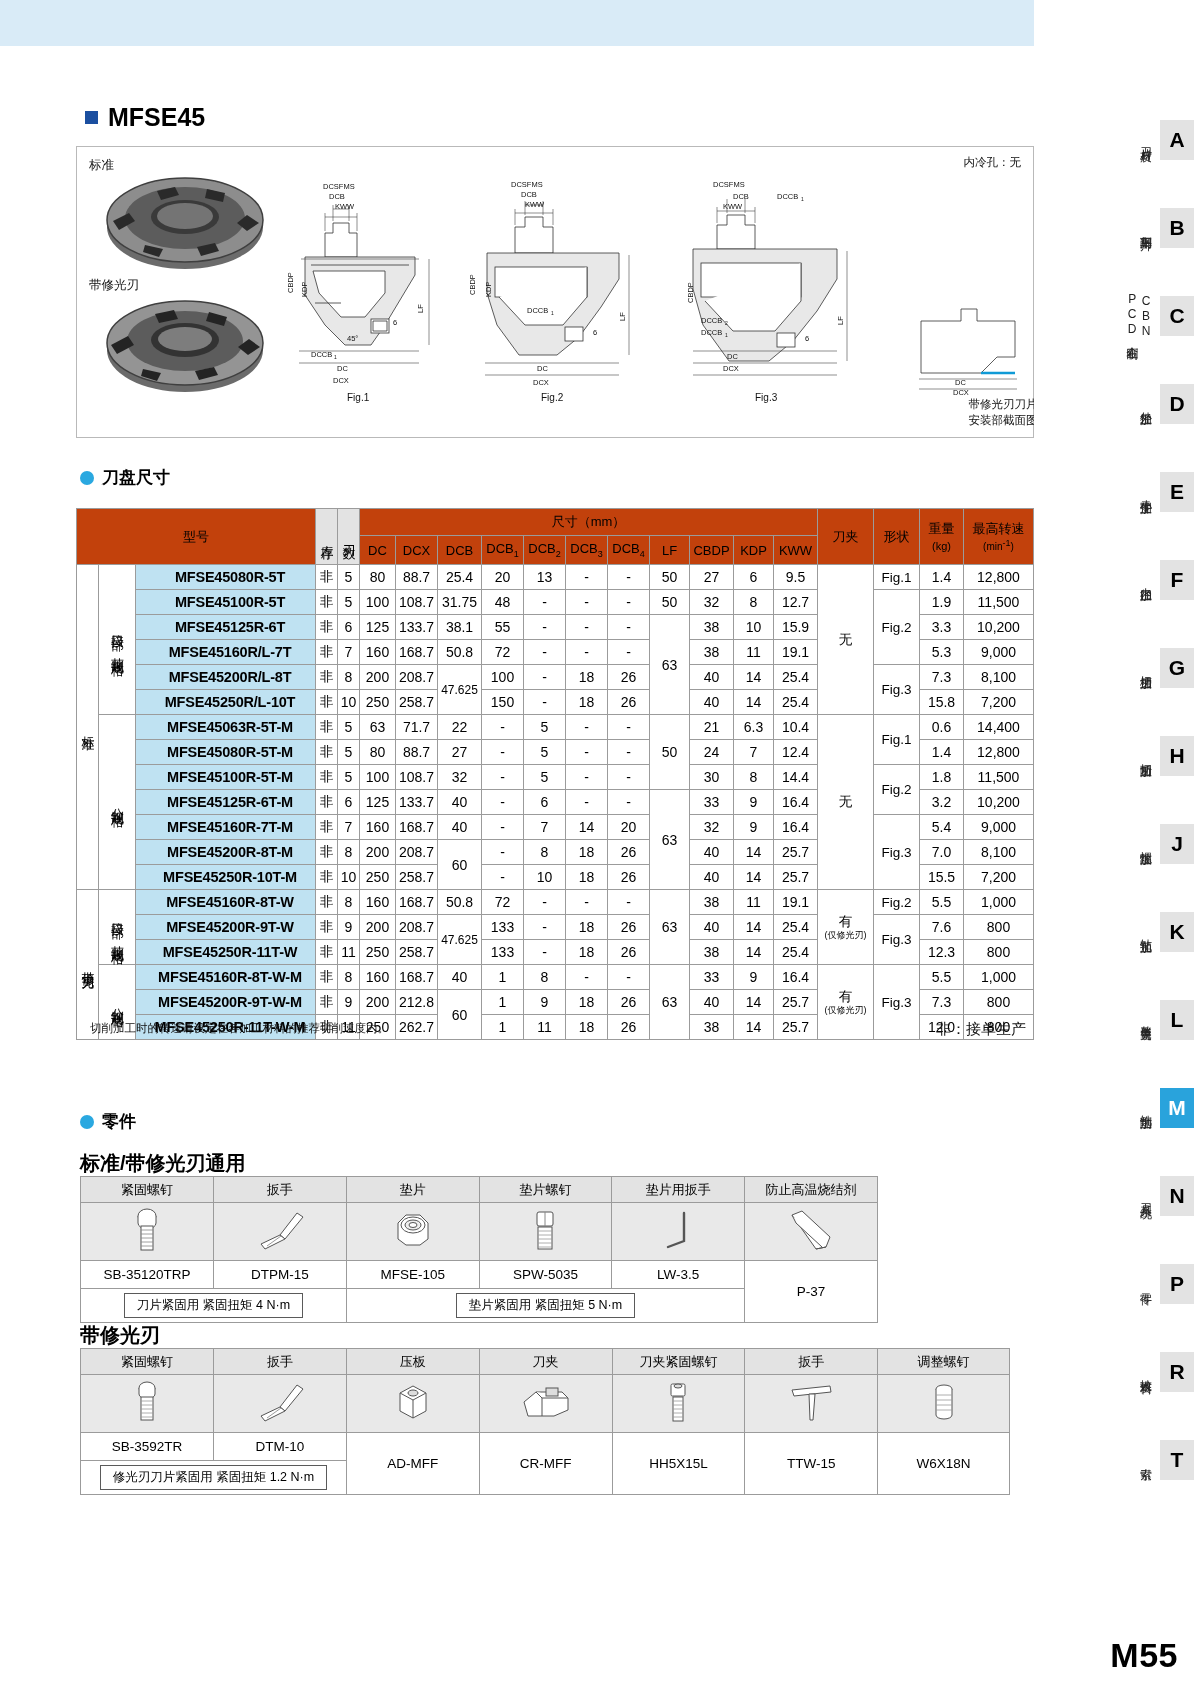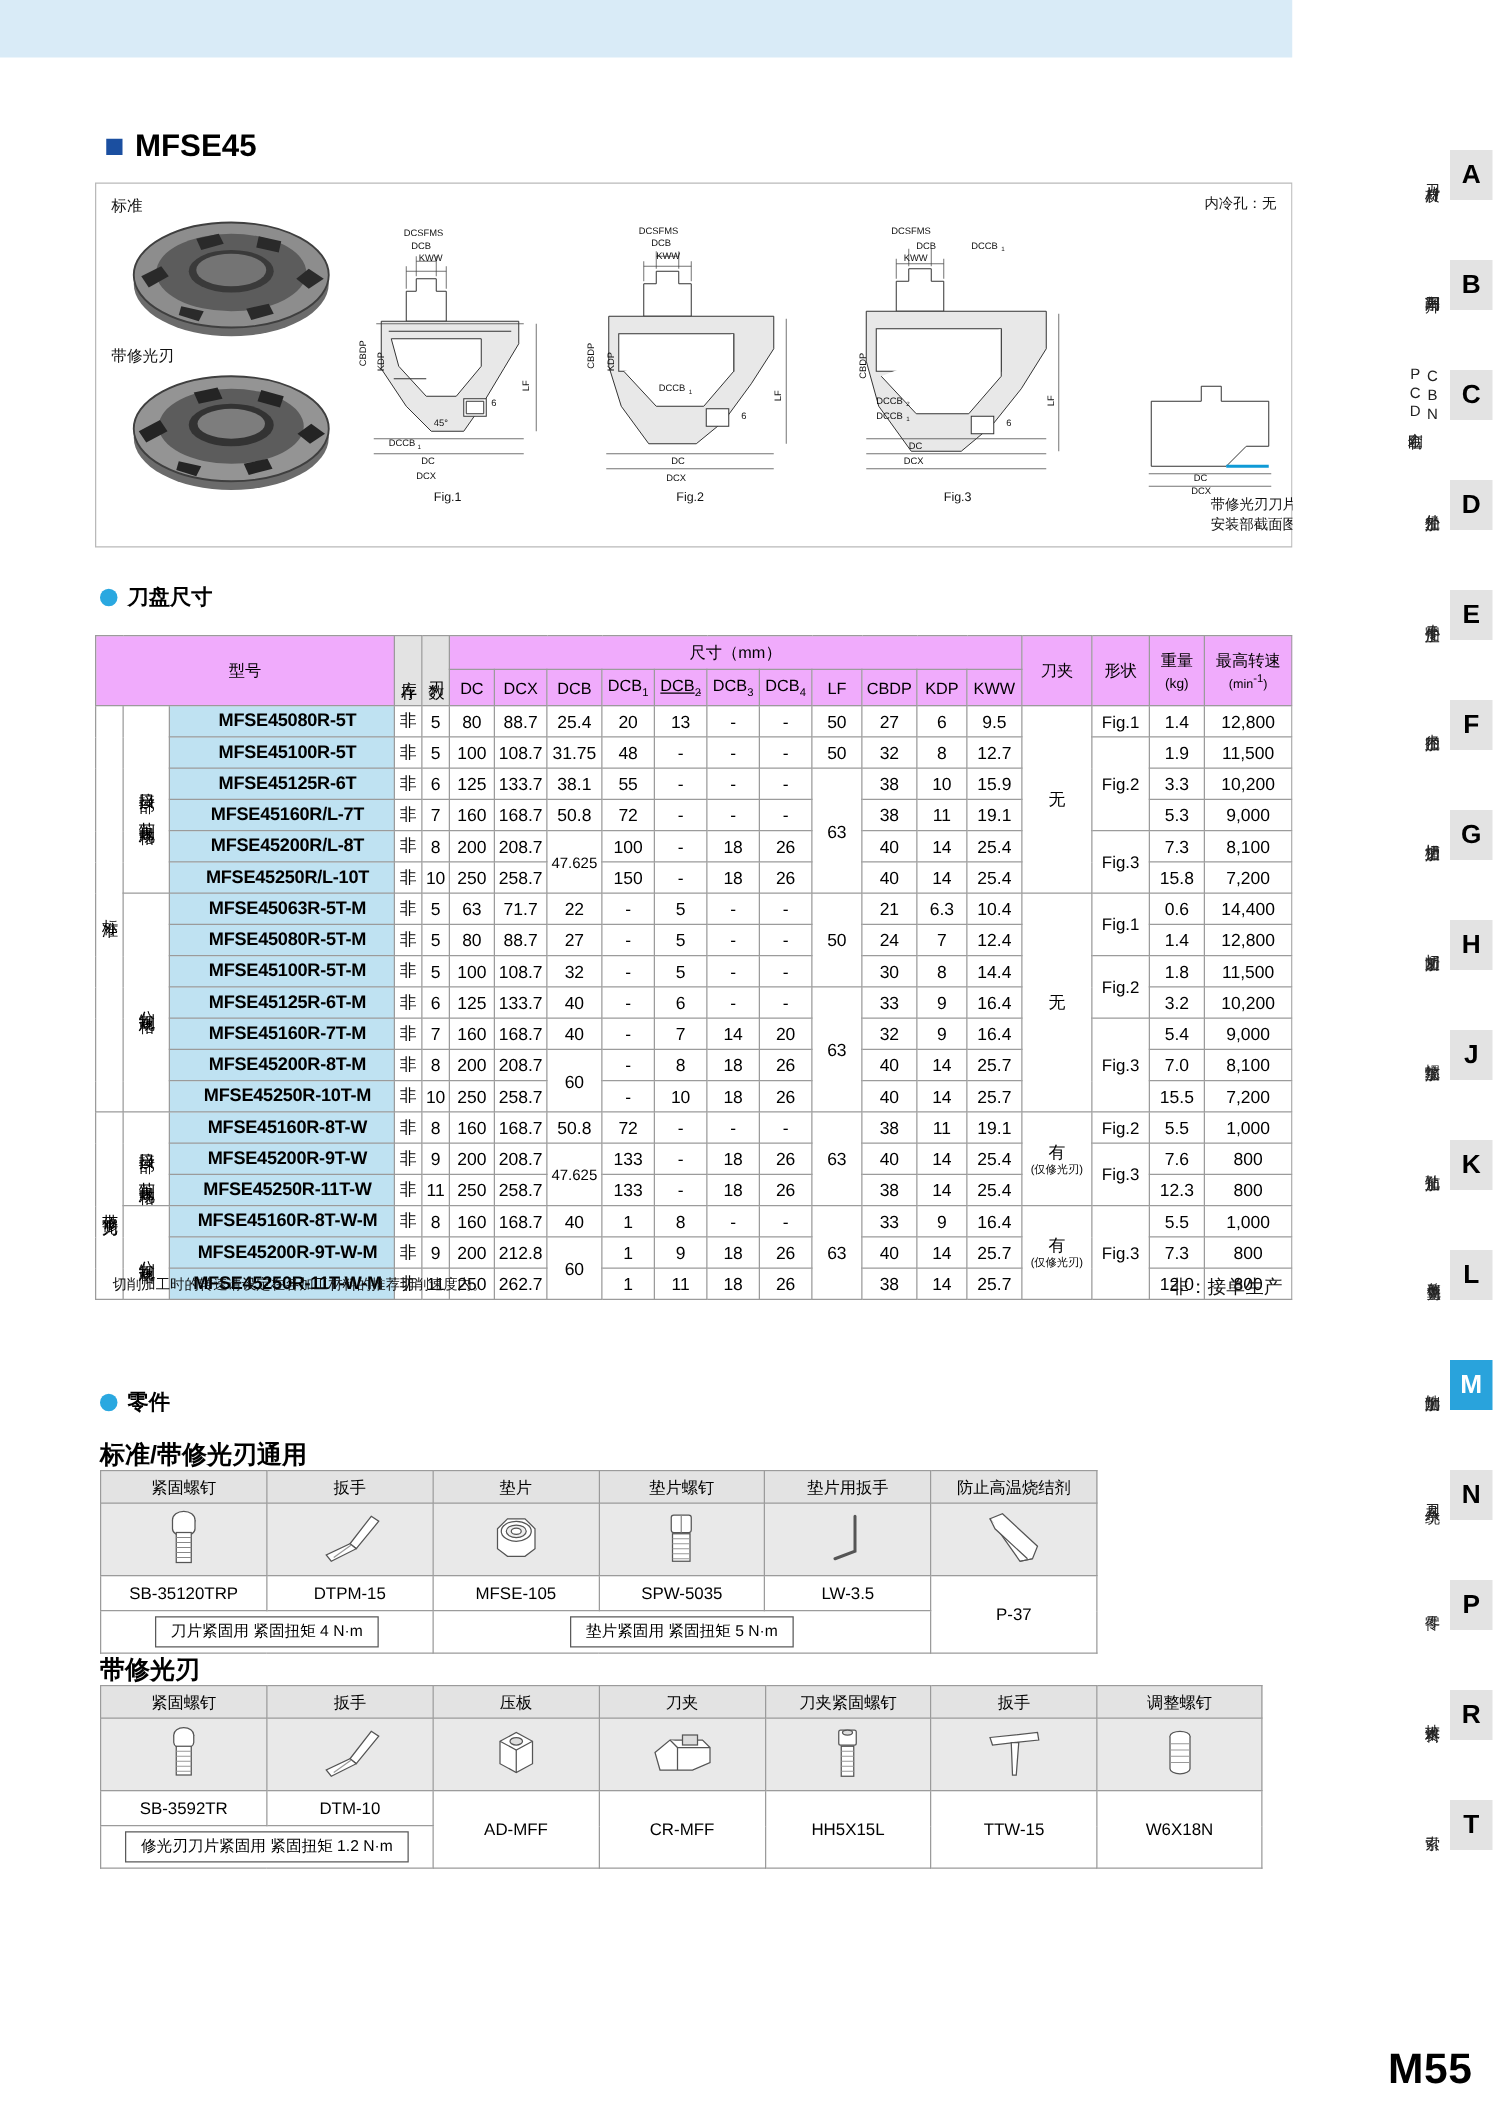--- a/index.html
+++ b/index.html
@@ -48,7 +48,7 @@
   table { border-collapse:collapse; }
   .mt { position:absolute; left:76px; top:508px; width:958px; font-size:13.5px; }
   .mt th, .mt td { border:1px solid #9b9b9b; text-align:center; padding:0; height:25px; }
-  .mt thead th { background:#f0abfc; font-weight:normal; font-size:13px; }
+  .mt thead th { background:#c2410c; font-weight:normal; font-size:13px; }
   .mt .hdr-tall { height:56px; }
   .mt td.model { background:#bfe2f2; font-weight:bold; text-align:center; padding-left:9px; font-size:14.5px; letter-spacing:-0.2px; }
   .mt td.vert, .mt th.vert {

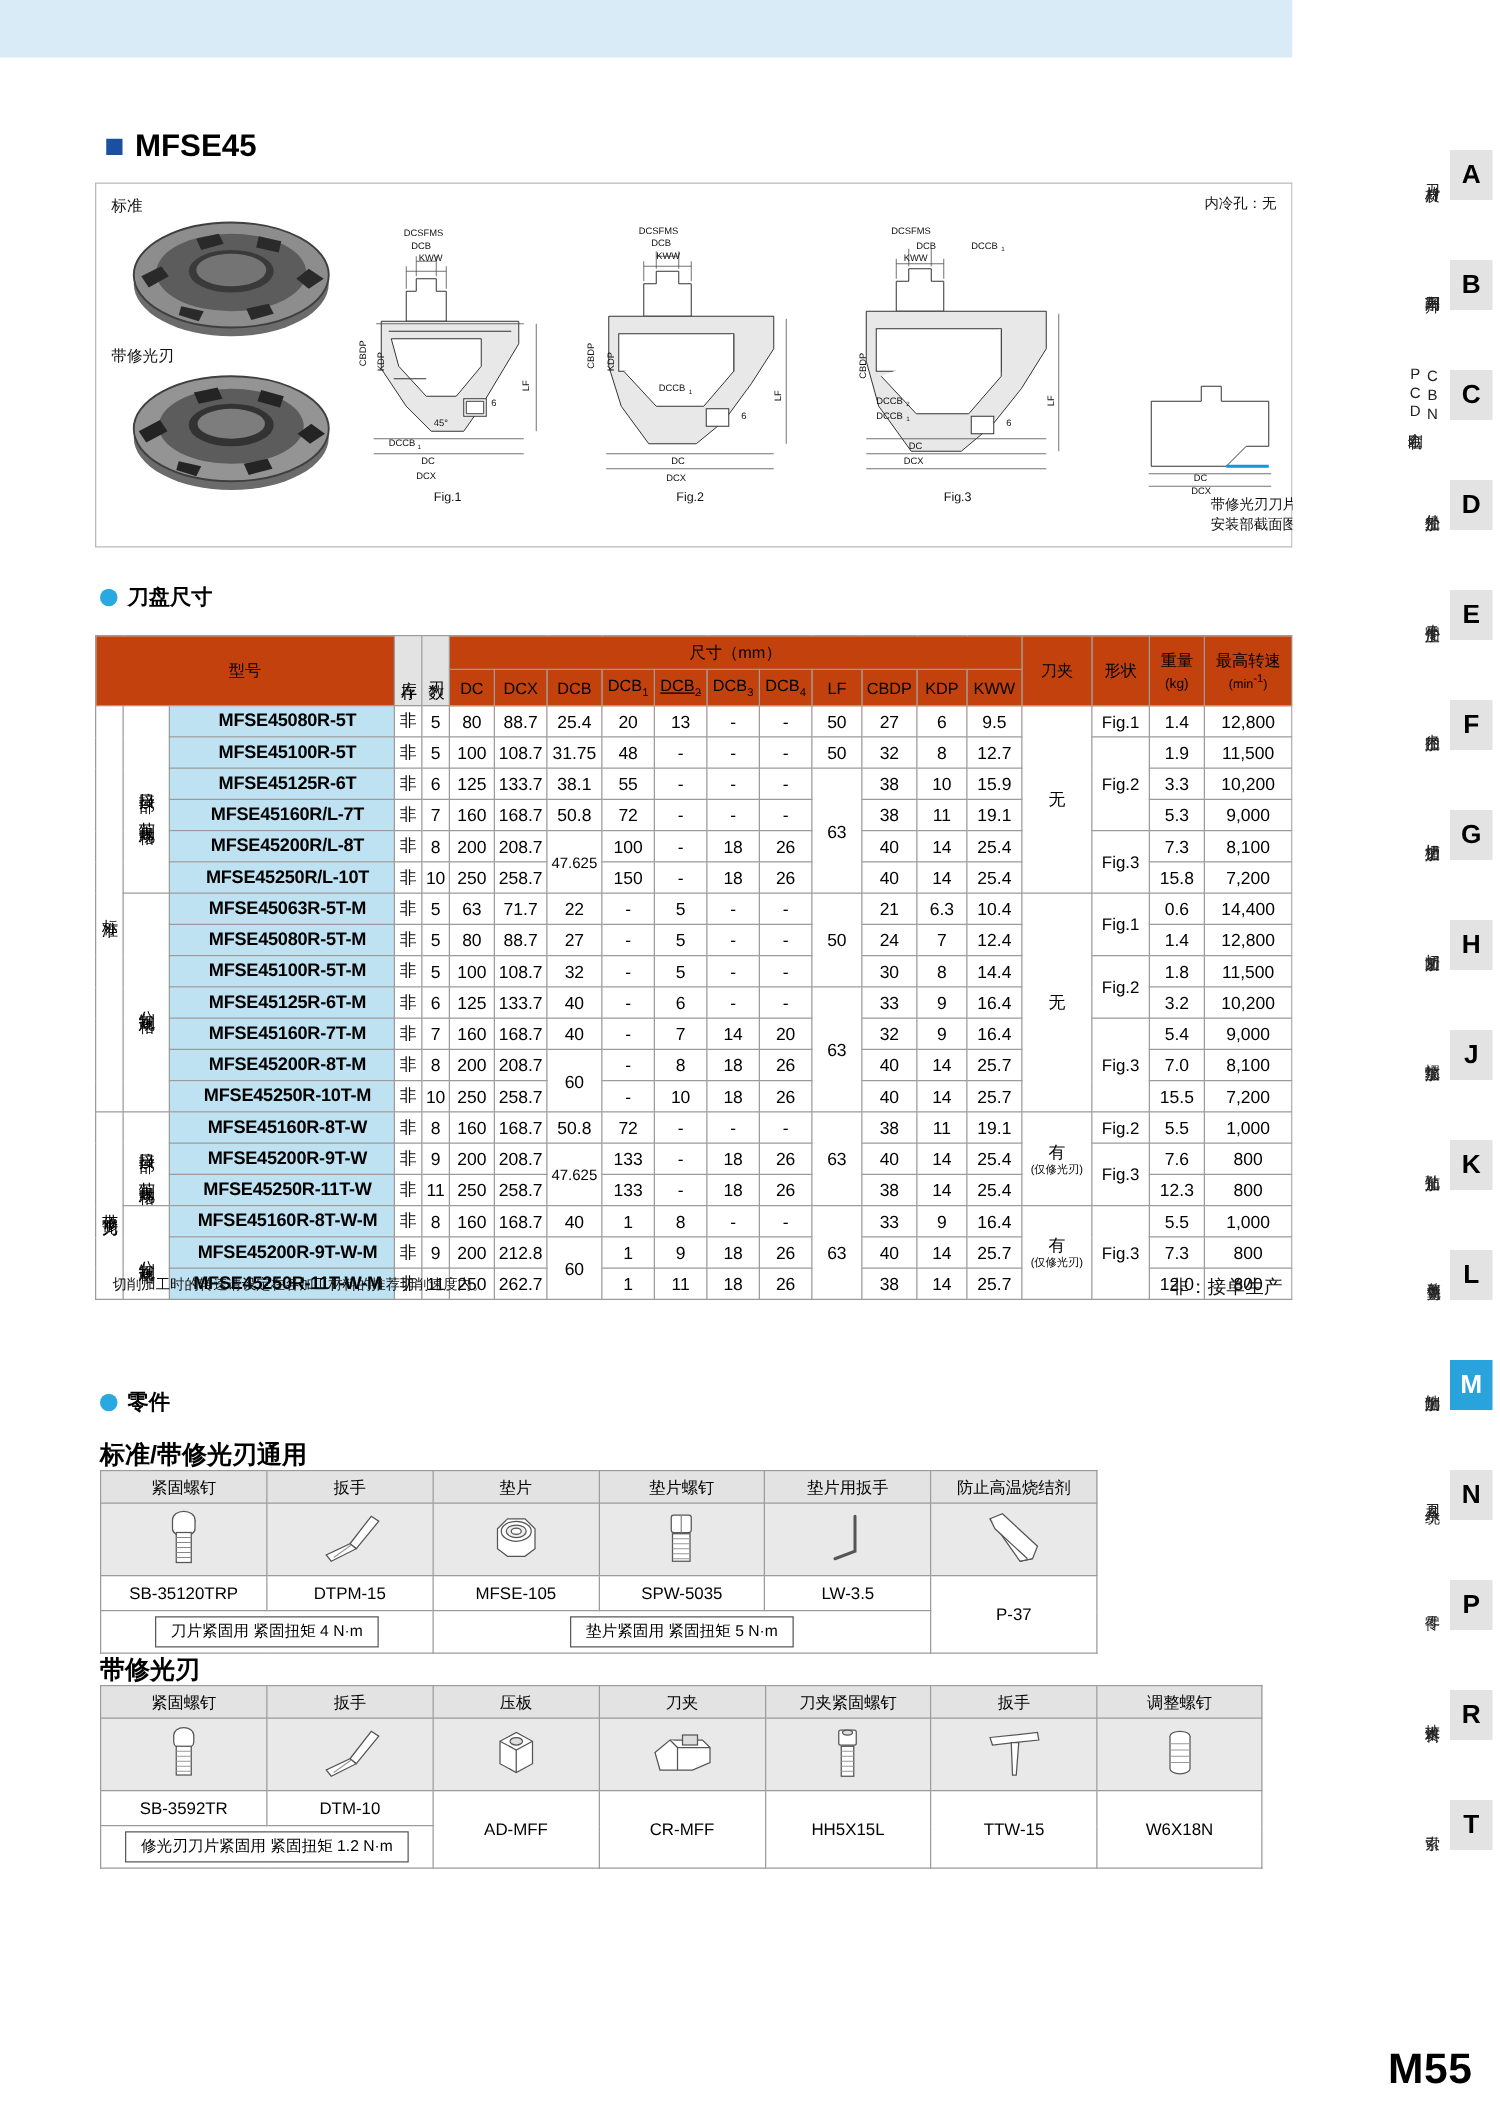--- a/index.html
+++ b/index.html
@@ -286,7 +286,7 @@
         <th style="width:42px;">DCX</th>
         <th style="width:44px;">DCB</th>
         <th style="width:42px;">DCB<span class="sup">1</span></th>
-        <th style="width:42px;text-decoration:underline;">DCB<span class="sup">2</span></th>
+        <th style="width:42px;">DCB<span class="sup">2</span></th>
         <th style="width:42px;">DCB<span class="sup">3</span></th>
         <th style="width:42px;">DCB<span class="sup">4</span></th>
         <th style="width:40px;">LF</th>

